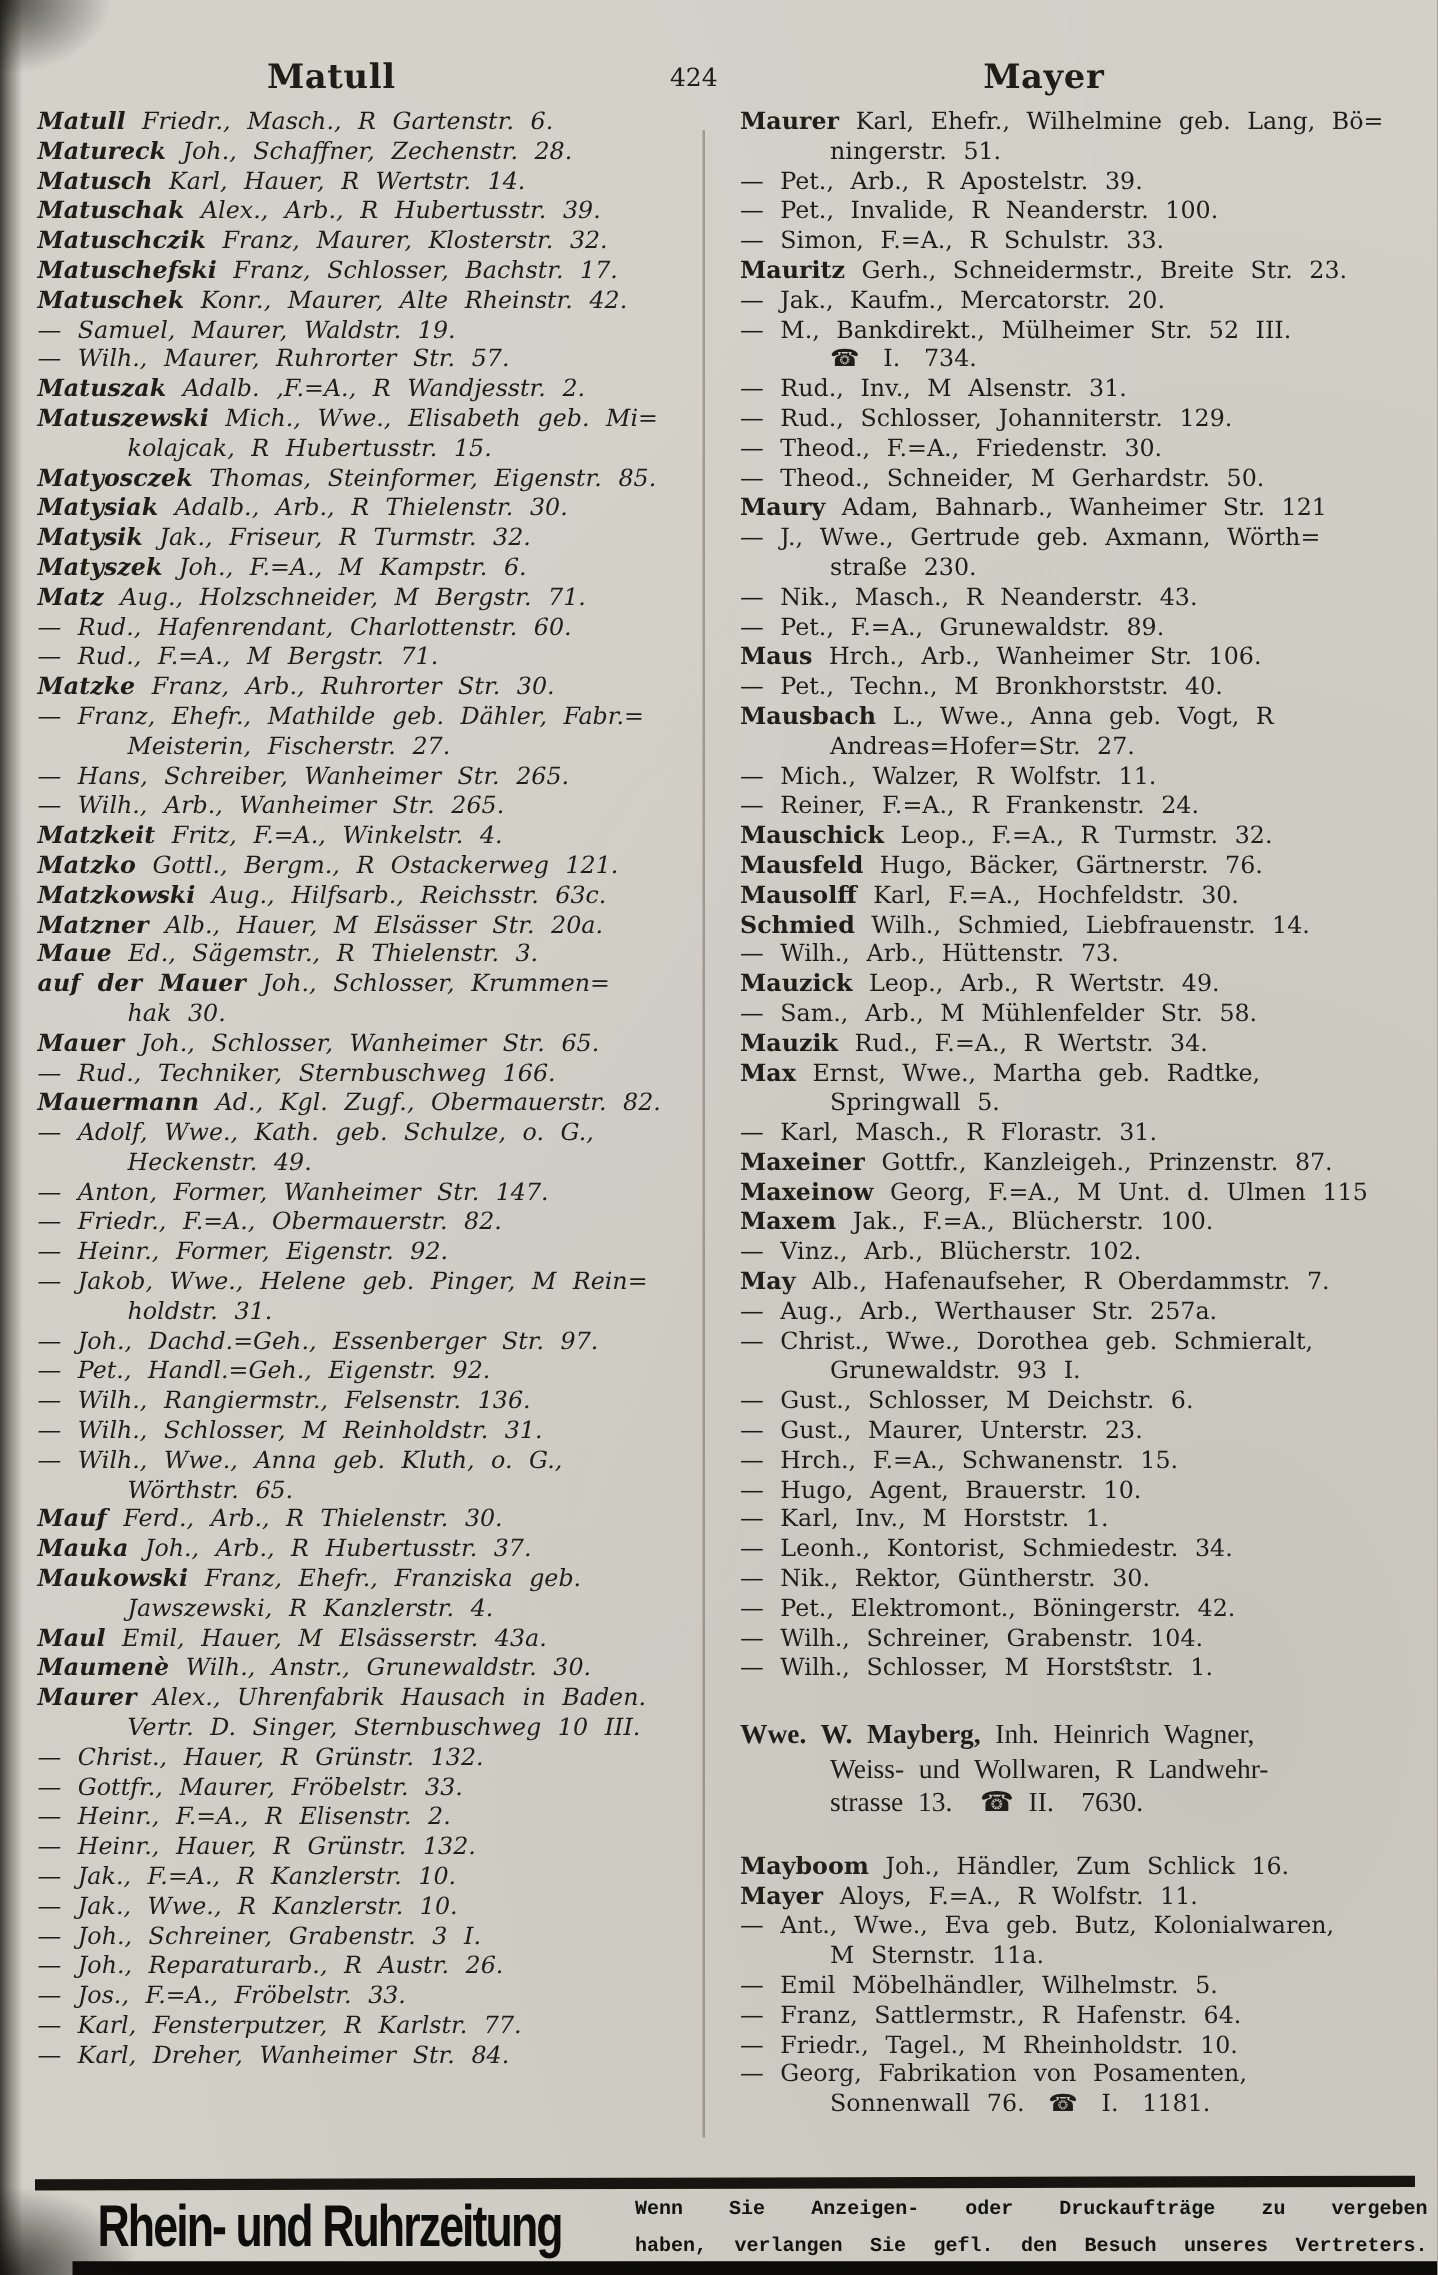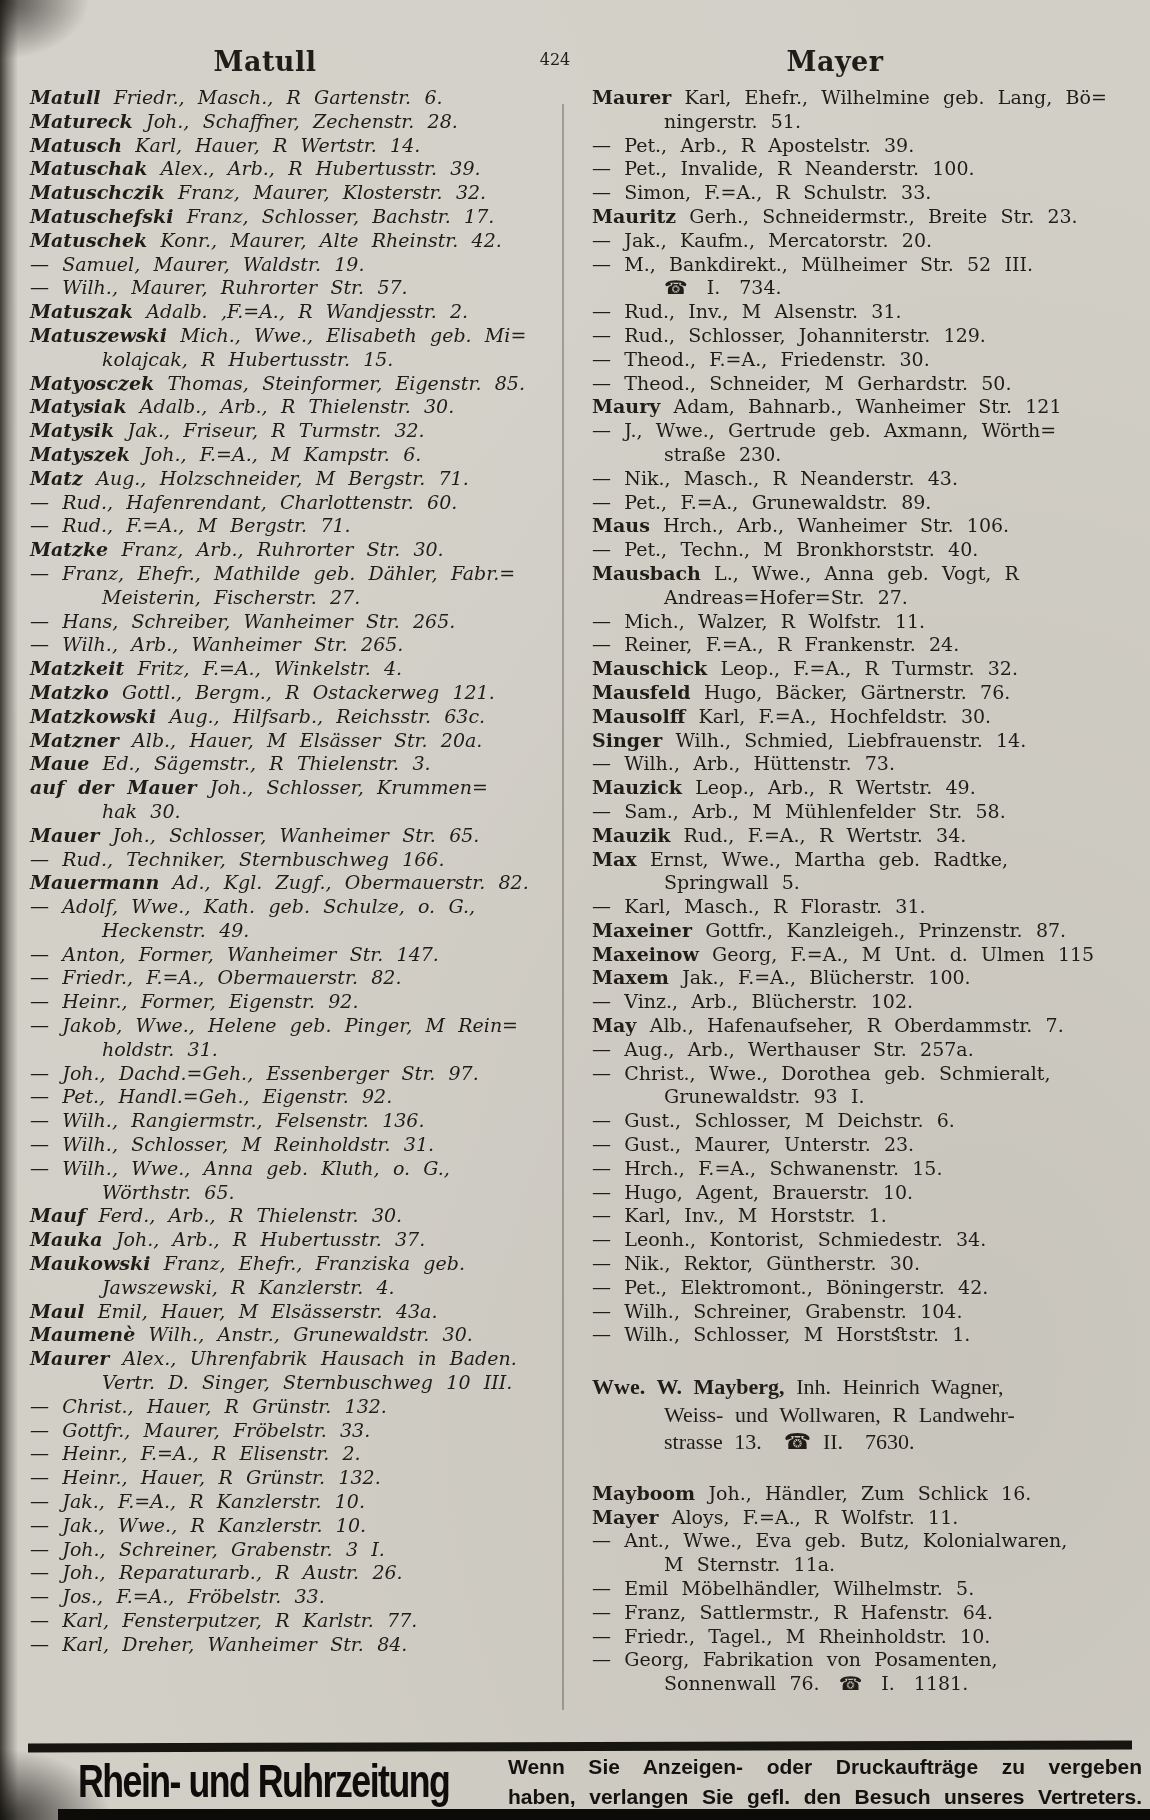--- a/index.html
+++ b/index.html
@@ -21,7 +21,7 @@
   .h-left,.h-right{position:absolute;top:46px;font-weight:bold;font-size:27px;letter-spacing:0.5px;text-align:center;}
   .h-left{left:0;width:530px;}
   .h-right{left:595px;width:480px;}
-  .h-page{position:absolute;top:50px;left:500px;width:110px;text-align:center;font-size:16px;}
+  .h-page{position:absolute;top:50px;left:500px;width:110px;text-align:center;font-size:20px;}
 
   .col{position:absolute;top:86px;}
   .col-left{left:30px;width:528px;font-style:italic;}

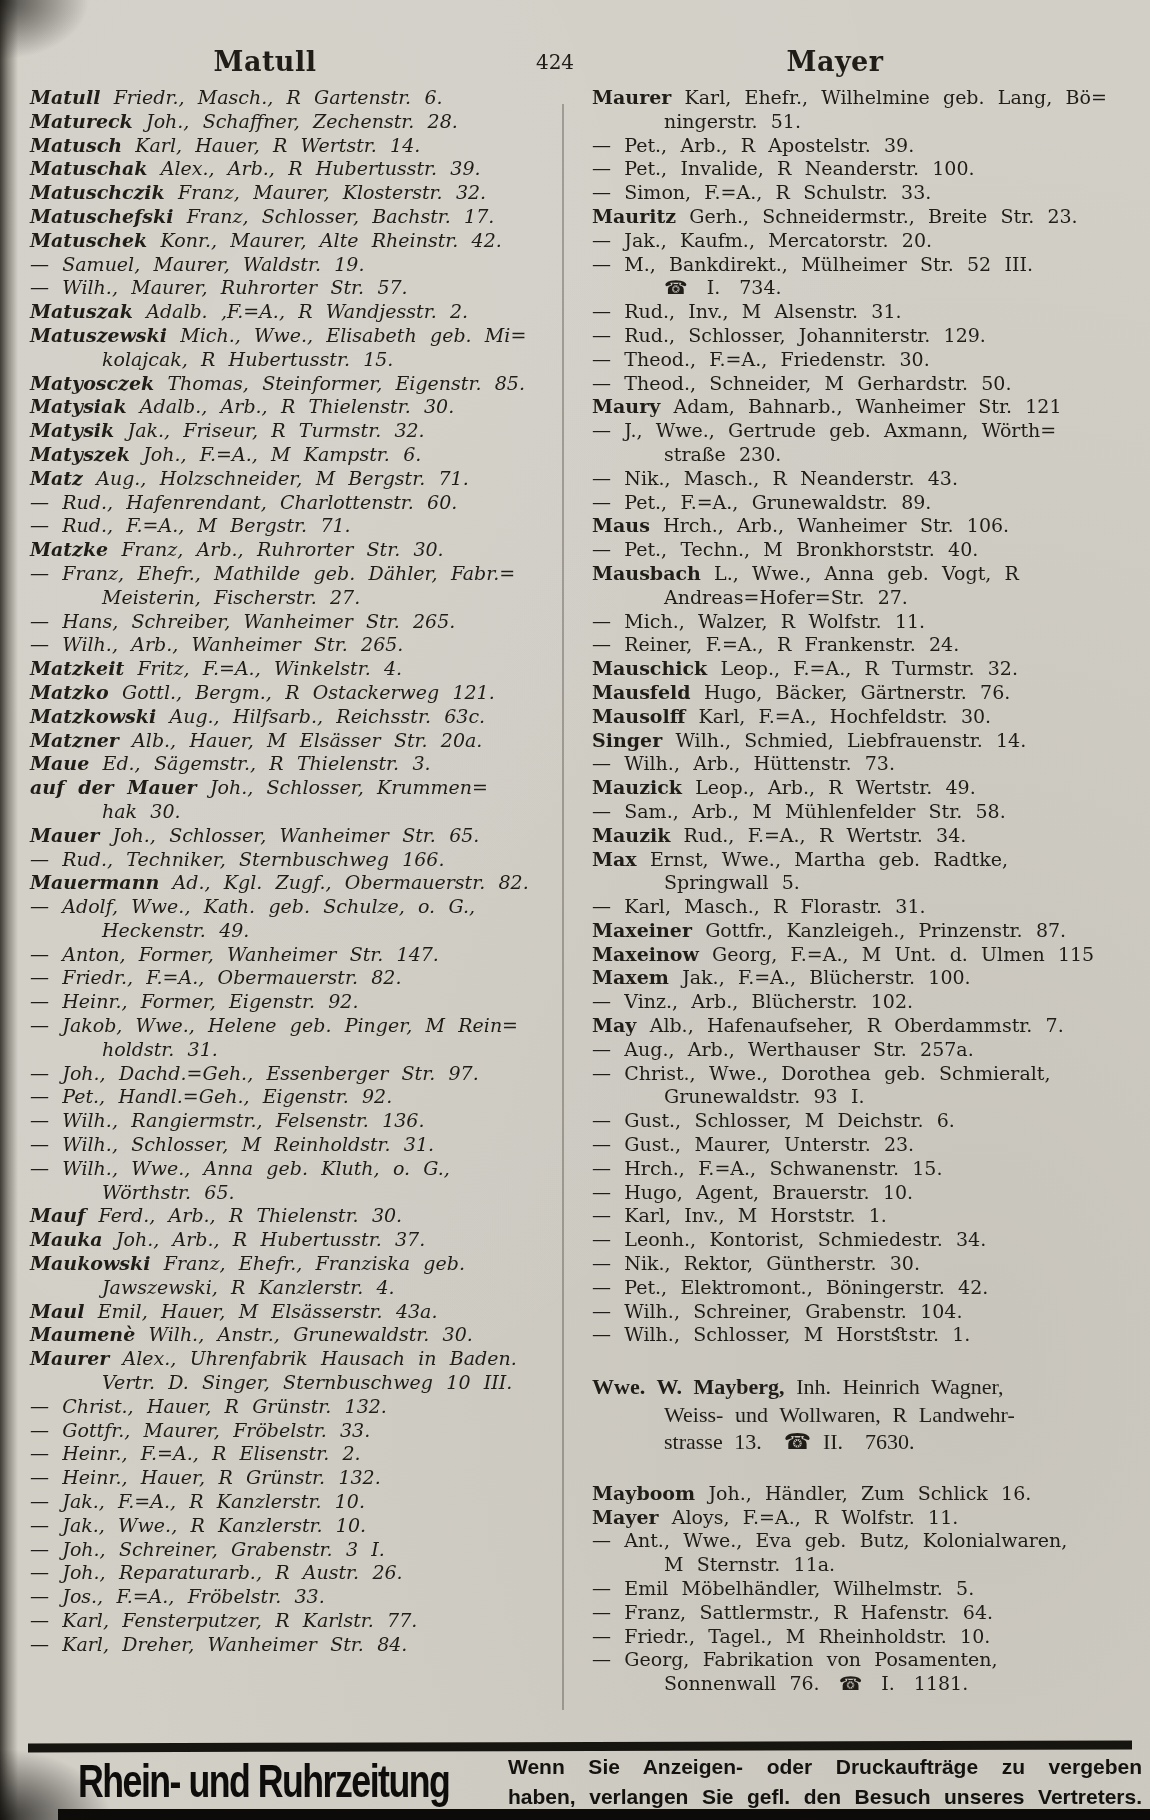--- a/index.html
+++ b/index.html
@@ -246,7 +246,7 @@
 
       <div class="entry"><span class="lead">Mausolff</span> <span class="rest">Karl, F.=A., Hochfeldstr. 30.</span></div>
 
-      <div class="entry"><span class="lead">Singer</span> <span class="rest">Wilh., Schmied, Liebfrauenstr. 14.</span></div>
+      <div class="entry"><span class="lead">Schmied</span> <span class="rest">Wilh., Schmied, Liebfrauenstr. 14.</span></div>
 
       <div class="entry"><span class="lead plain">—</span> <span class="rest">Wilh., Arb., Hüttenstr. 73.</span></div>
 

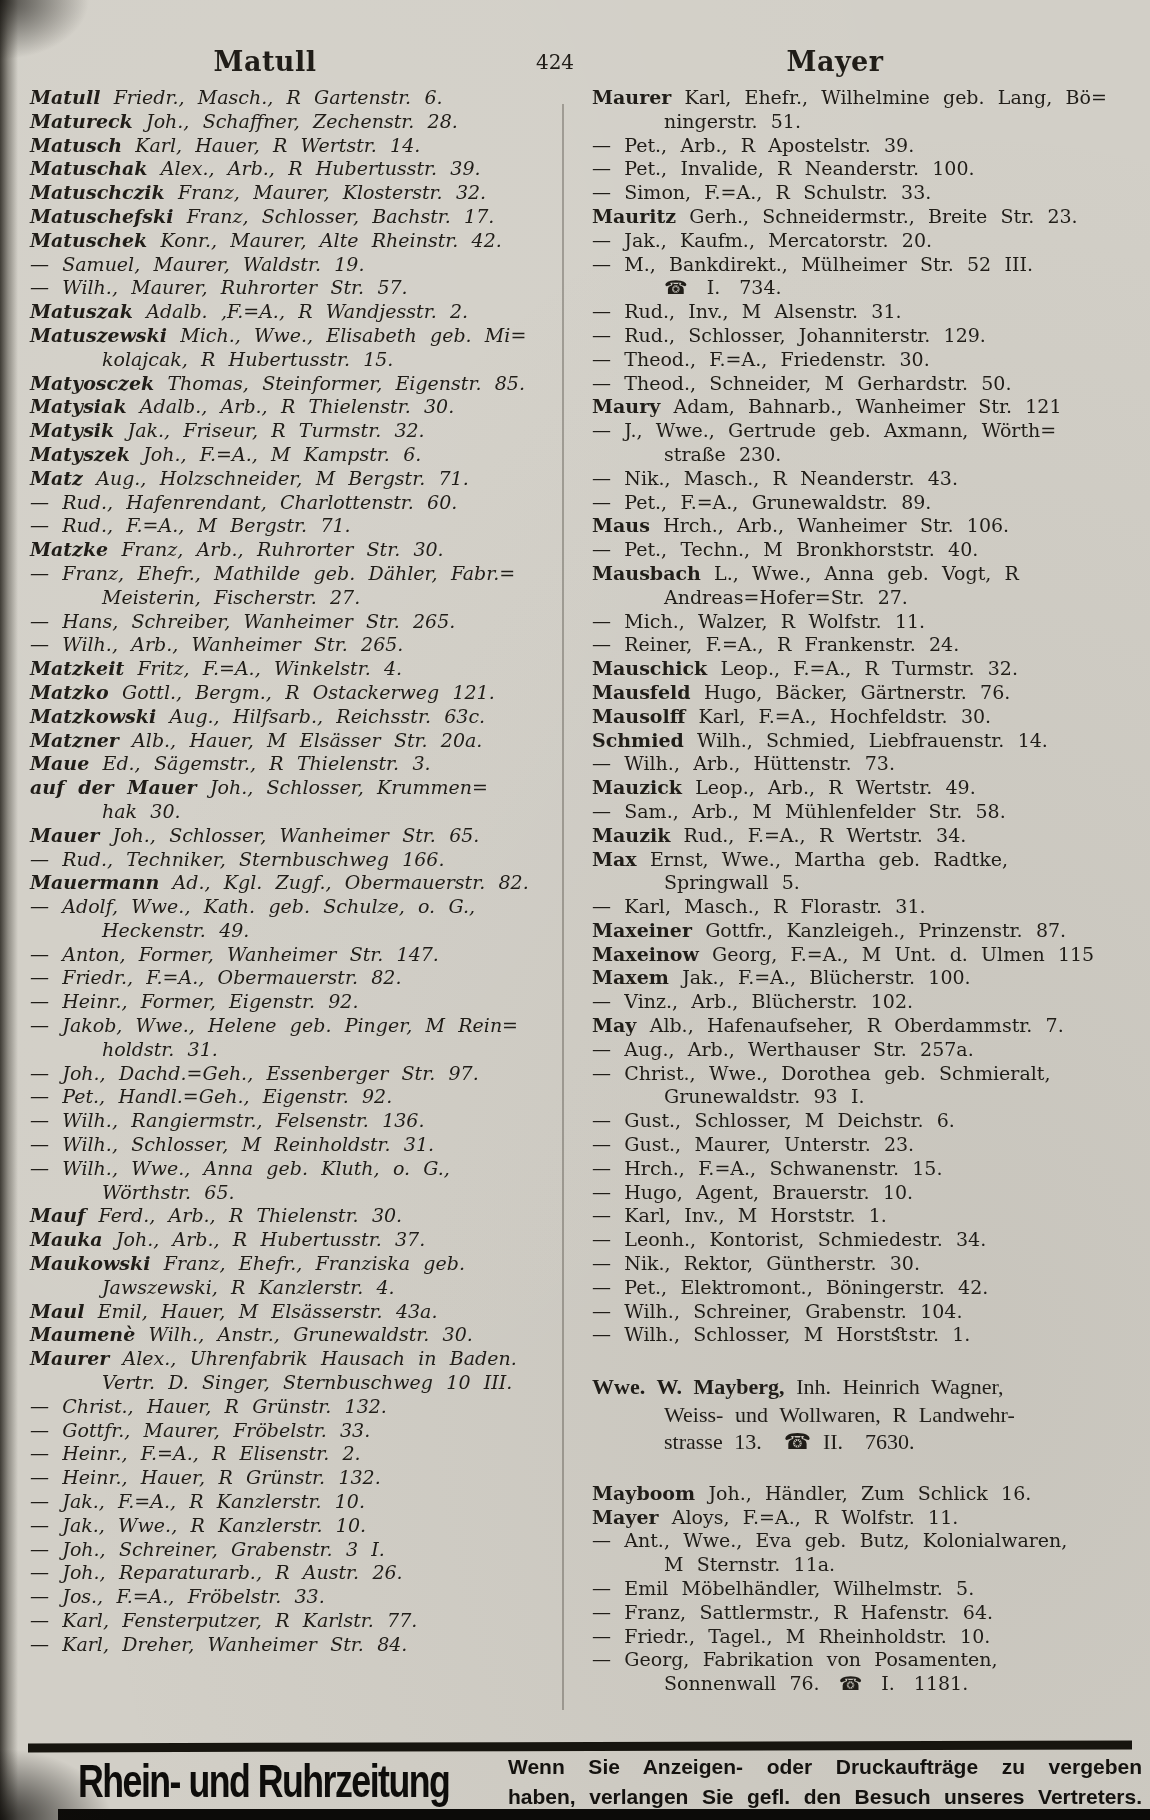--- a/index.html
+++ b/index.html
@@ -48,7 +48,7 @@
   }
   .ad-text{position:absolute;left:508px;top:1752px;width:634px;}
   .ad-line{
-    font-family:Liberation Sans, sans-serif;font-weight:bold;font-size:21px;line-height:30px;
+    font-family:Liberation Mono, monospace;font-weight:bold;font-size:16px;line-height:30px;
     text-align:justify;text-align-last:justify;color:#14120f;
   }
 </style>

